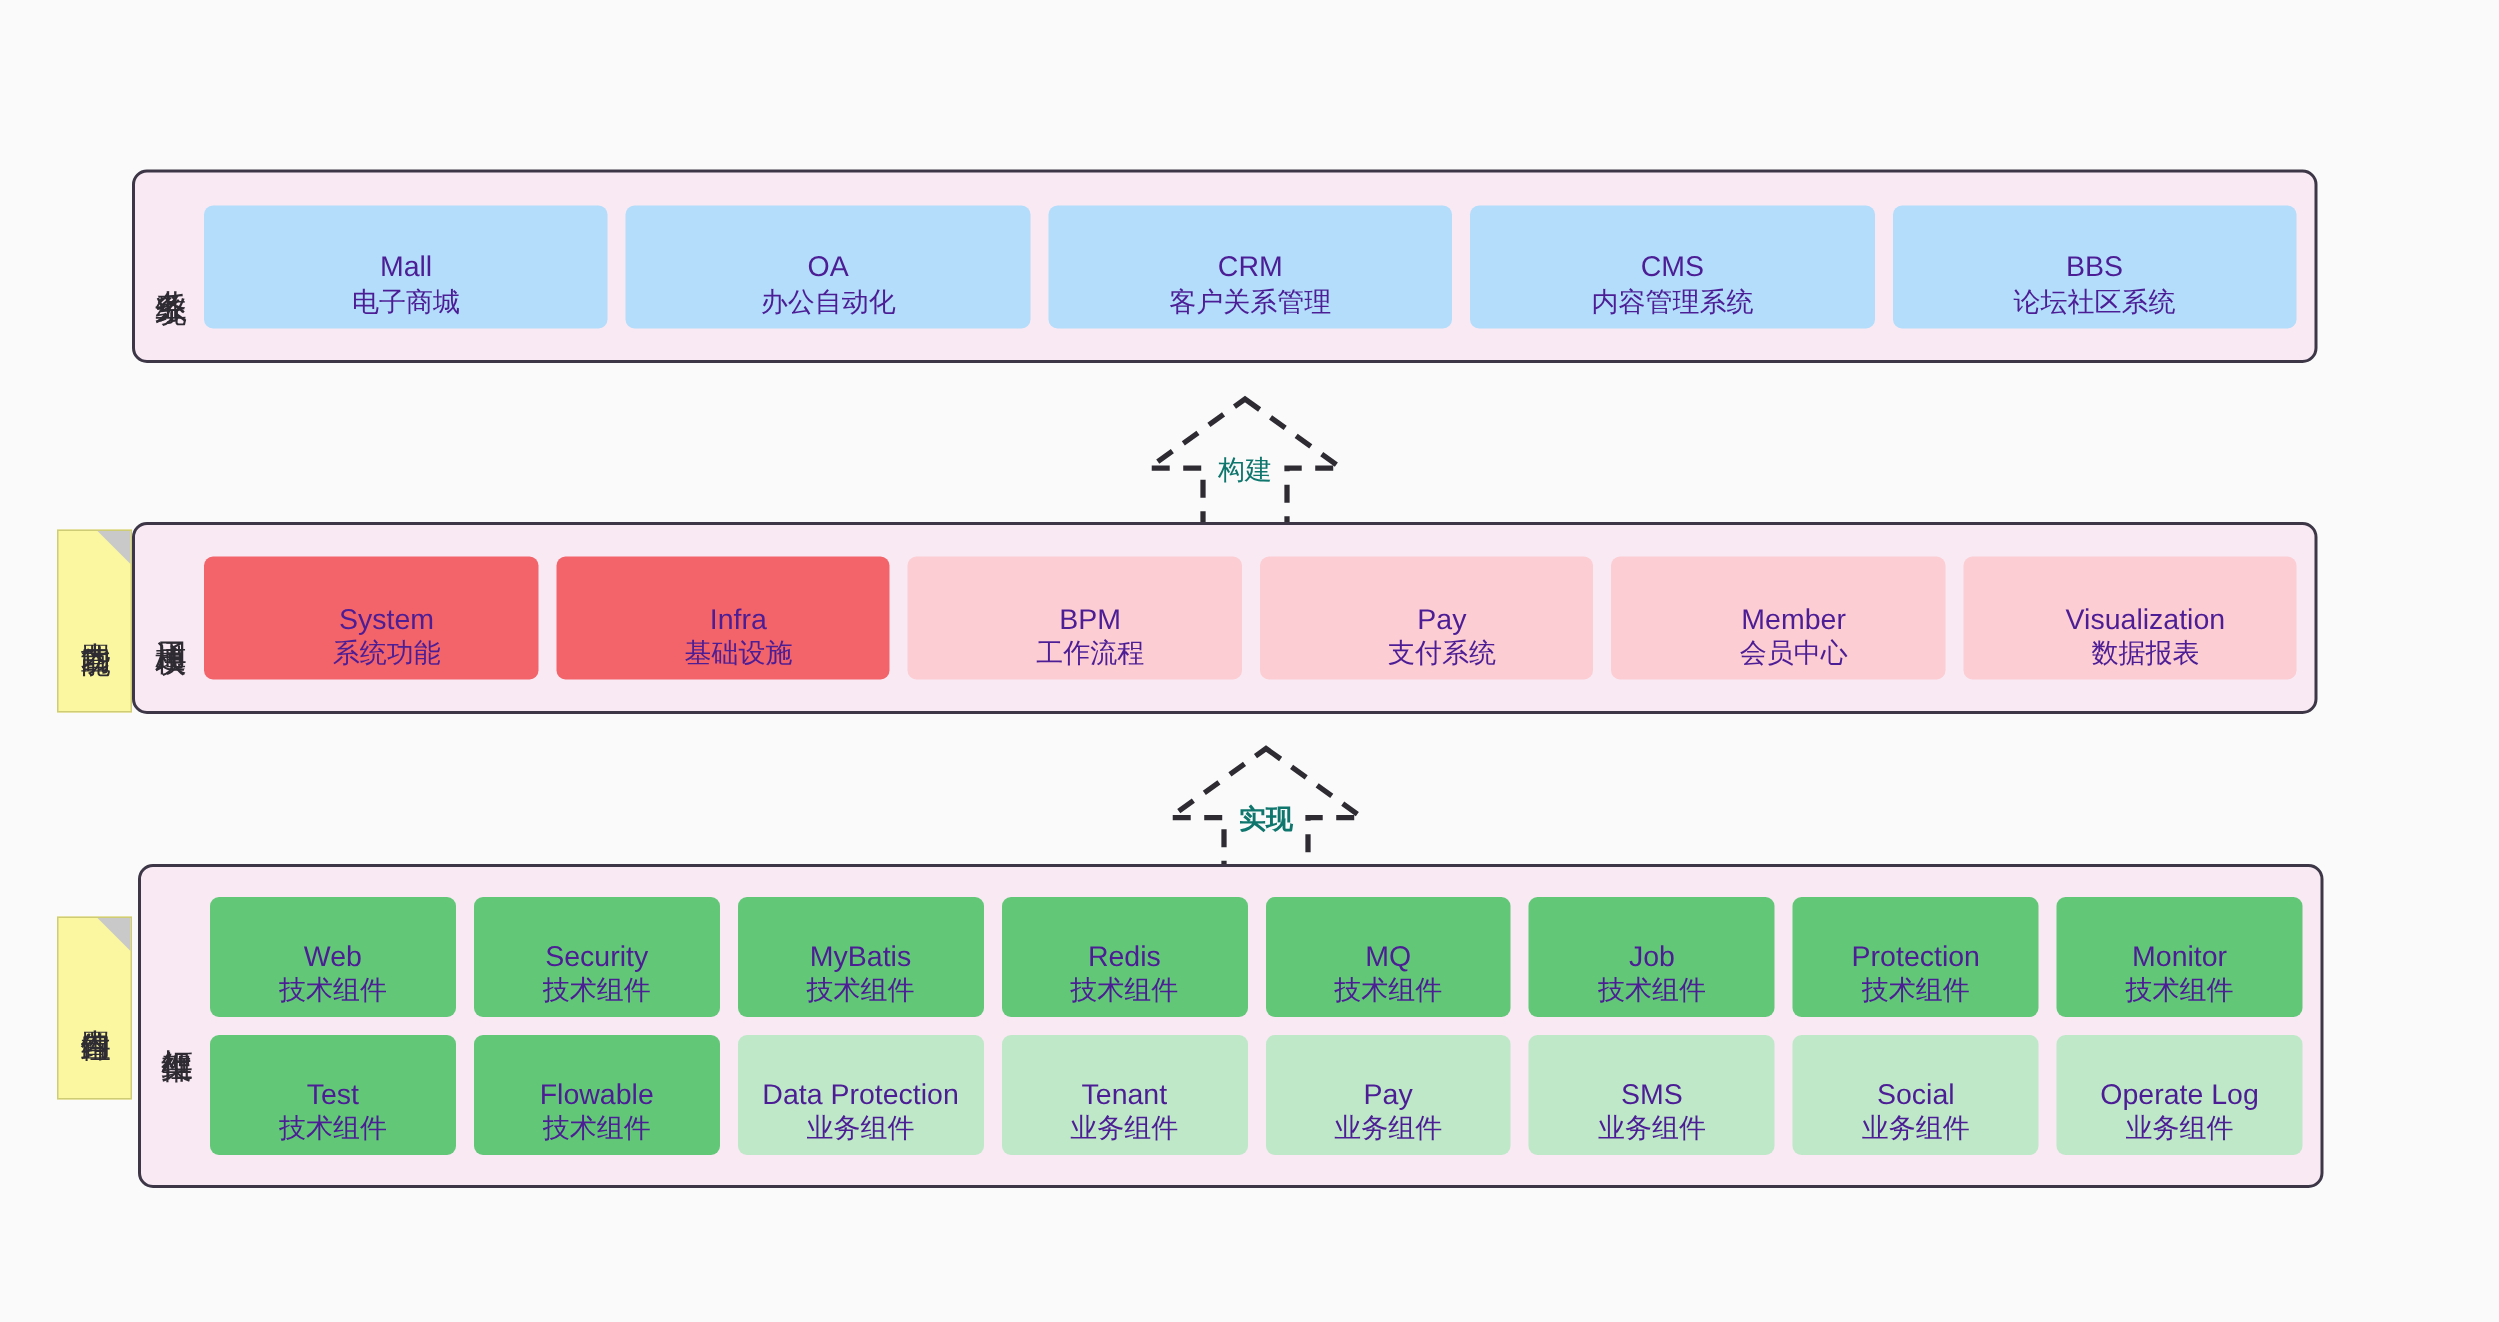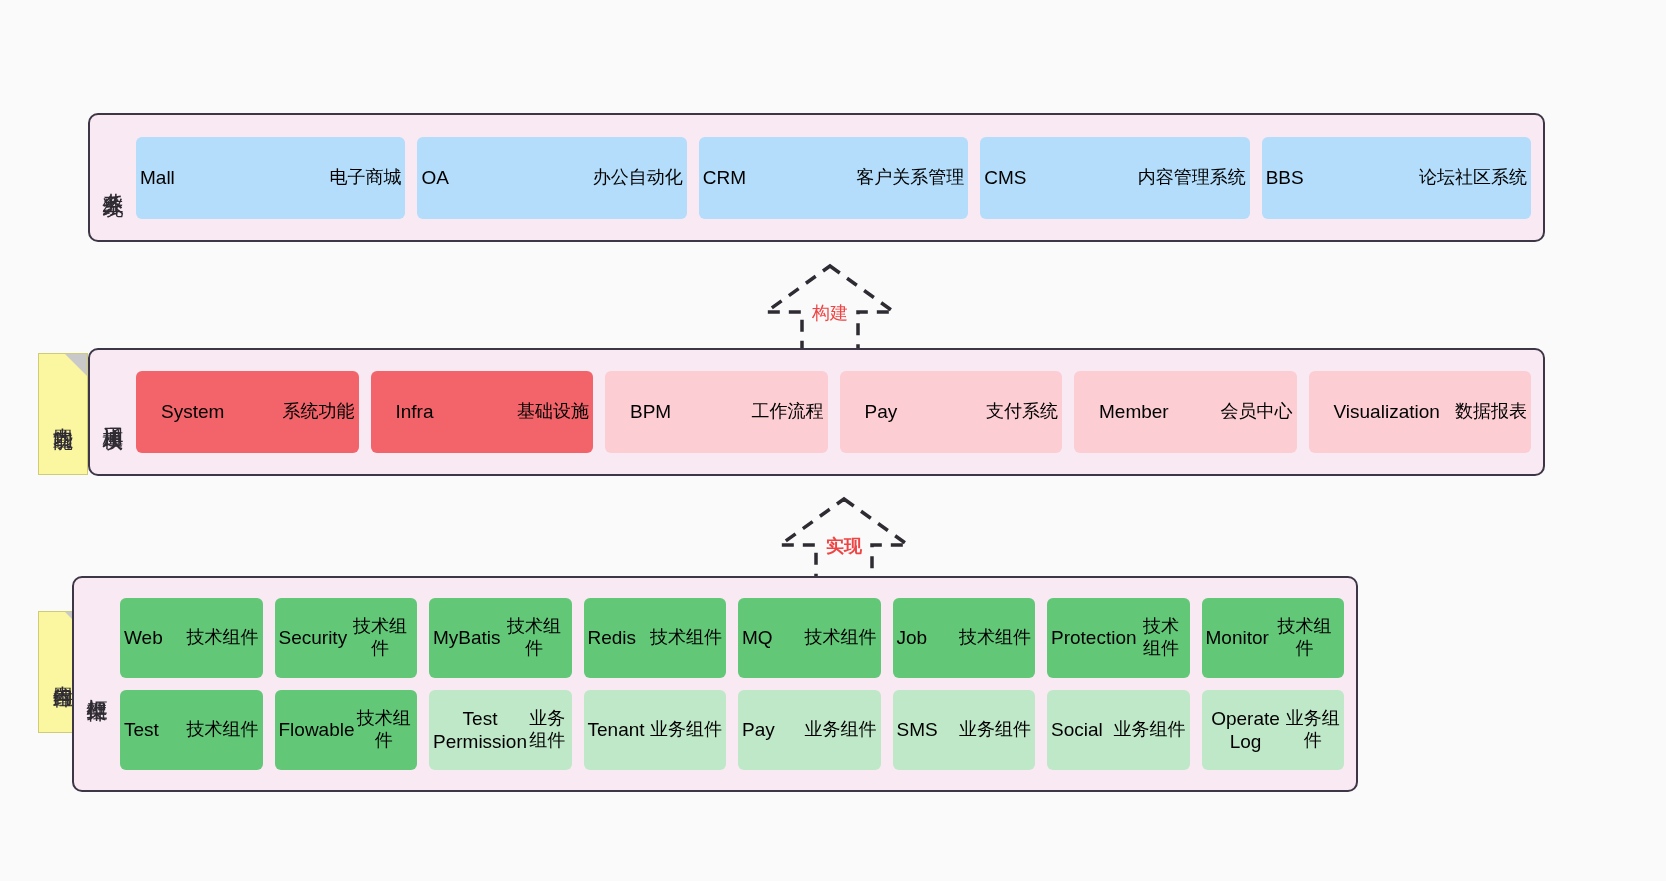--- a/index.html
+++ b/index.html
@@ -66,11 +66,11 @@
     flex: 1 1 0;
     border-radius: 6px;
     display: flex;
-    flex-direction: row;
+    flex-direction: column;
     align-items: center;
-    justify-content: space-between;
+    justify-content: flex-end;
     text-align: center;
-    color: #000000;
+    color: #4c1d95;
     line-height: 1.22;
     padding: 6px 4px;
     user-select: none;

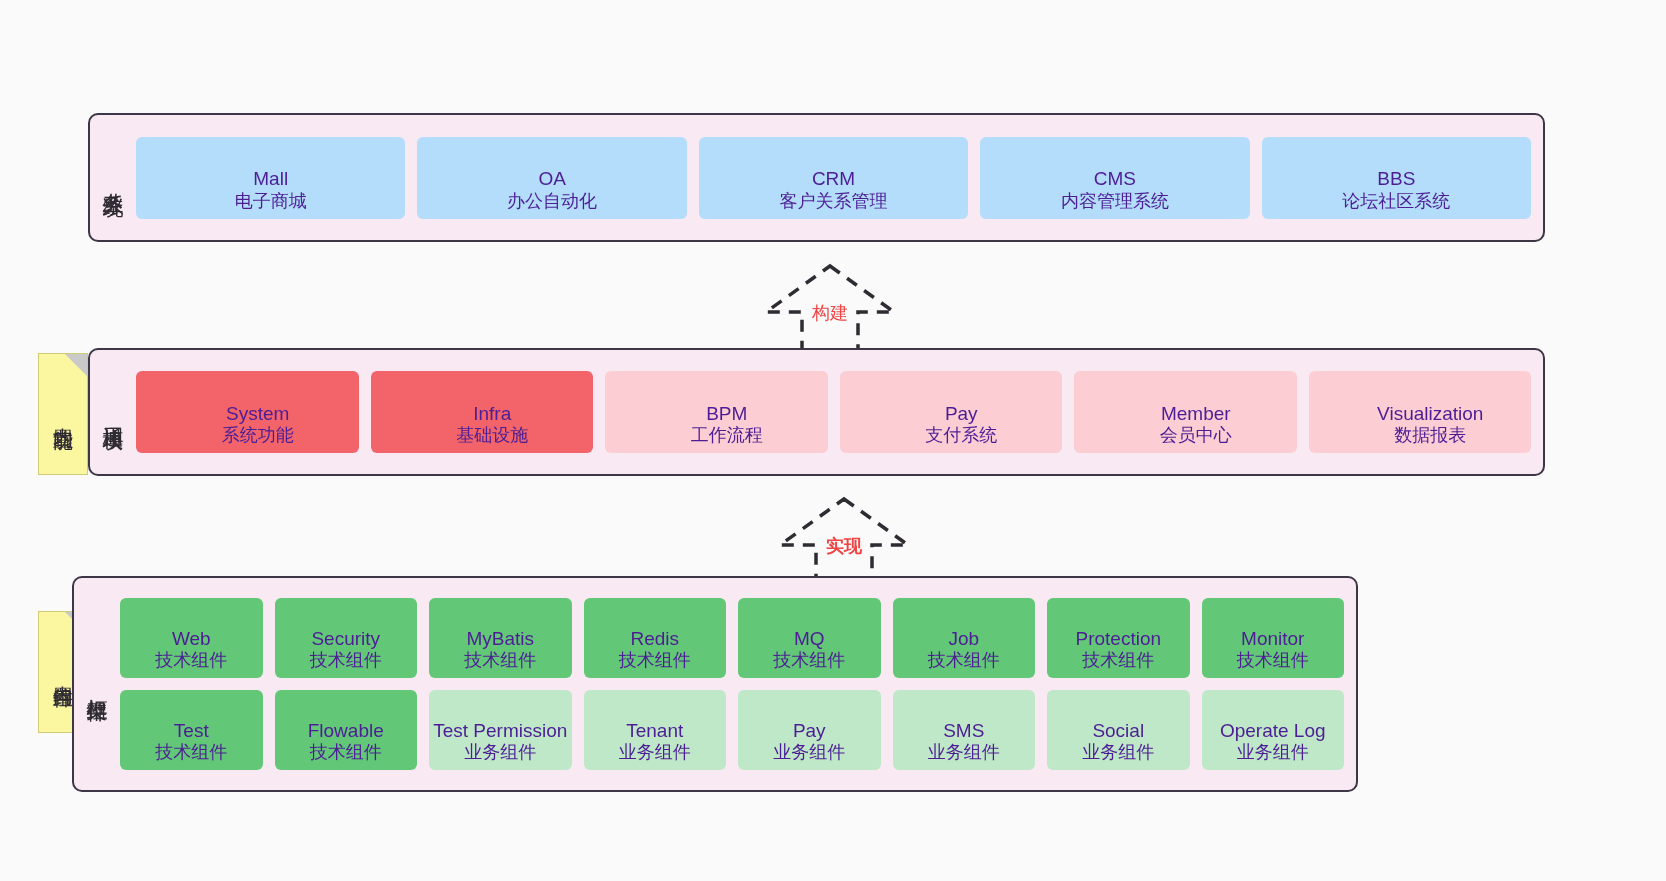--- a/index.html
+++ b/index.html
@@ -127,7 +127,7 @@
     transform: translateX(-50%);
     top: 39px;
     font-size: 18px;
-    color: #ef4444;
+    color: #0f766e;
     background: #fafafa;
     padding: 0 2px;
     white-space: nowrap;

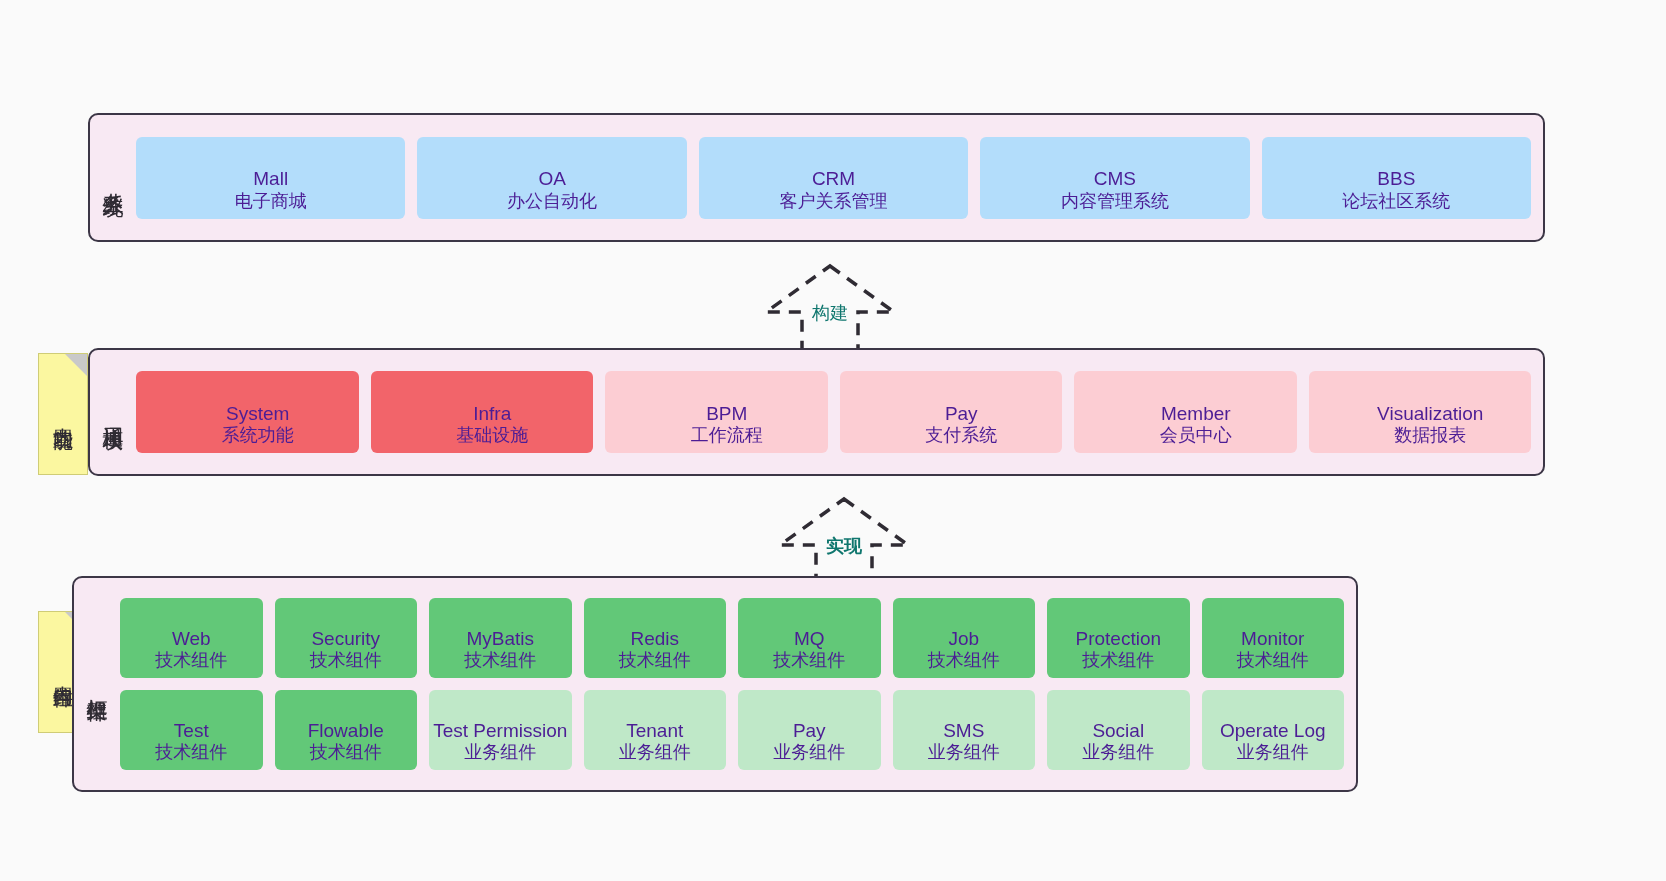--- a/index.html
+++ b/index.html
@@ -219,7 +219,7 @@
     <span>内置组件</span>
   </div>
 
-  <div class="layer" id="layer-framework" style="left:72px; top:576px; width:1286px; height:216px;">
+  <div class="layer" id="layer-framework" style="left:92px; top:576px; width:1457px; height:216px;">
     <div class="layer-title">框架组件</div>
     <div class="layer-body two-rows">
 

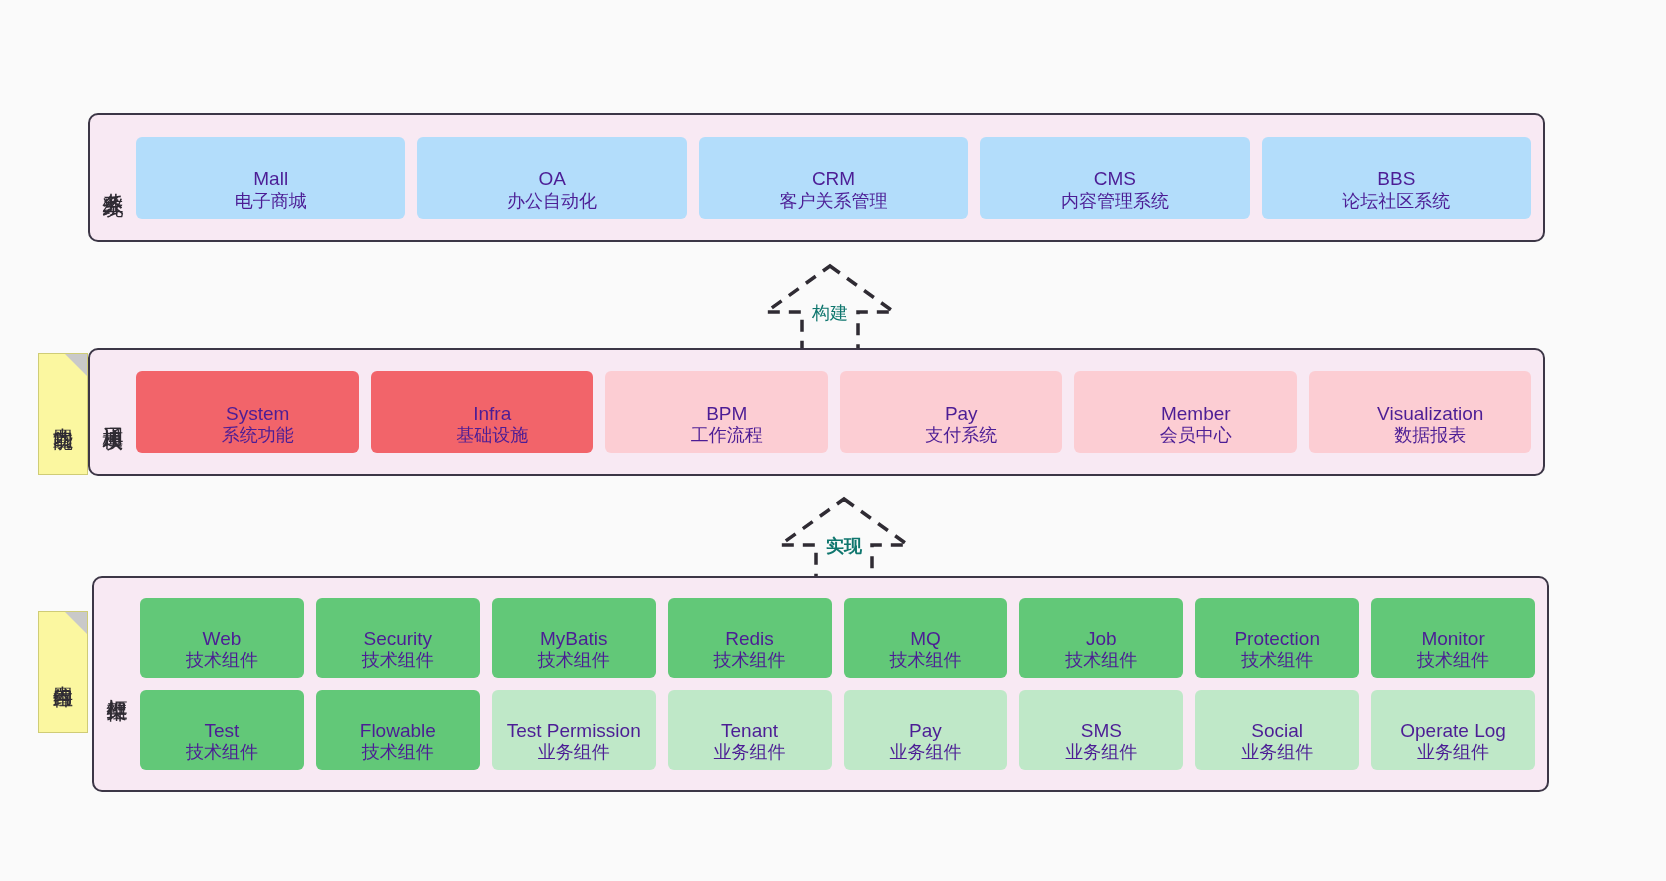--- a/index.html
+++ b/index.html
@@ -268,7 +268,7 @@
           <span class="t2">技术组件</span>
         </div>
         <div class="box c-lightgreen frame-row">
-          <span class="t1">Test Permission</span>
+          <span class="t1">Data Protection</span>
           <span class="t2">业务组件</span>
         </div>
         <div class="box c-lightgreen frame-row">

